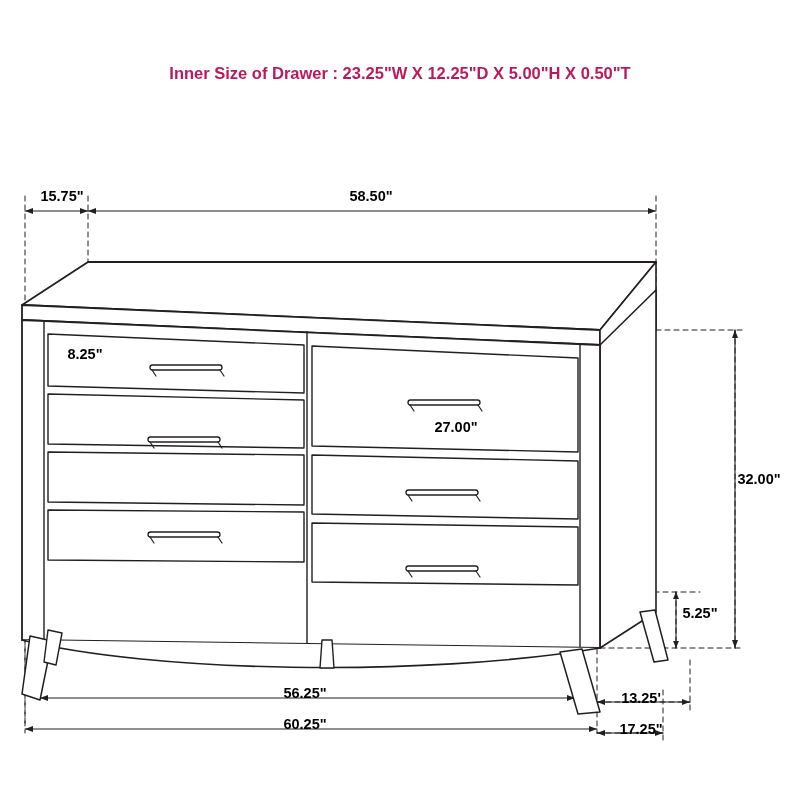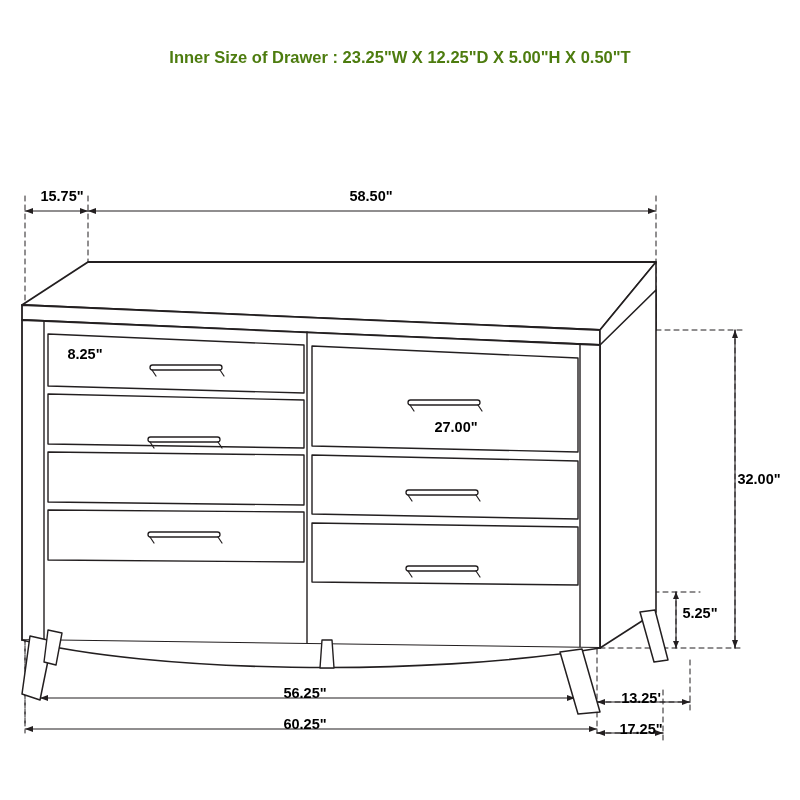--- a/index.html
+++ b/index.html
@@ -22,13 +22,13 @@
   }
   .title {
     position: absolute;
-    top: 48px;
+    top: 64px;
     left: 0;
     width: 800px;
     text-align: center;
     font-size: 16.5px;
     font-weight: bold;
-    color: #4d7c0f;
+    color: #be185d;
     letter-spacing: 0px;
   }
   svg.diagram {

